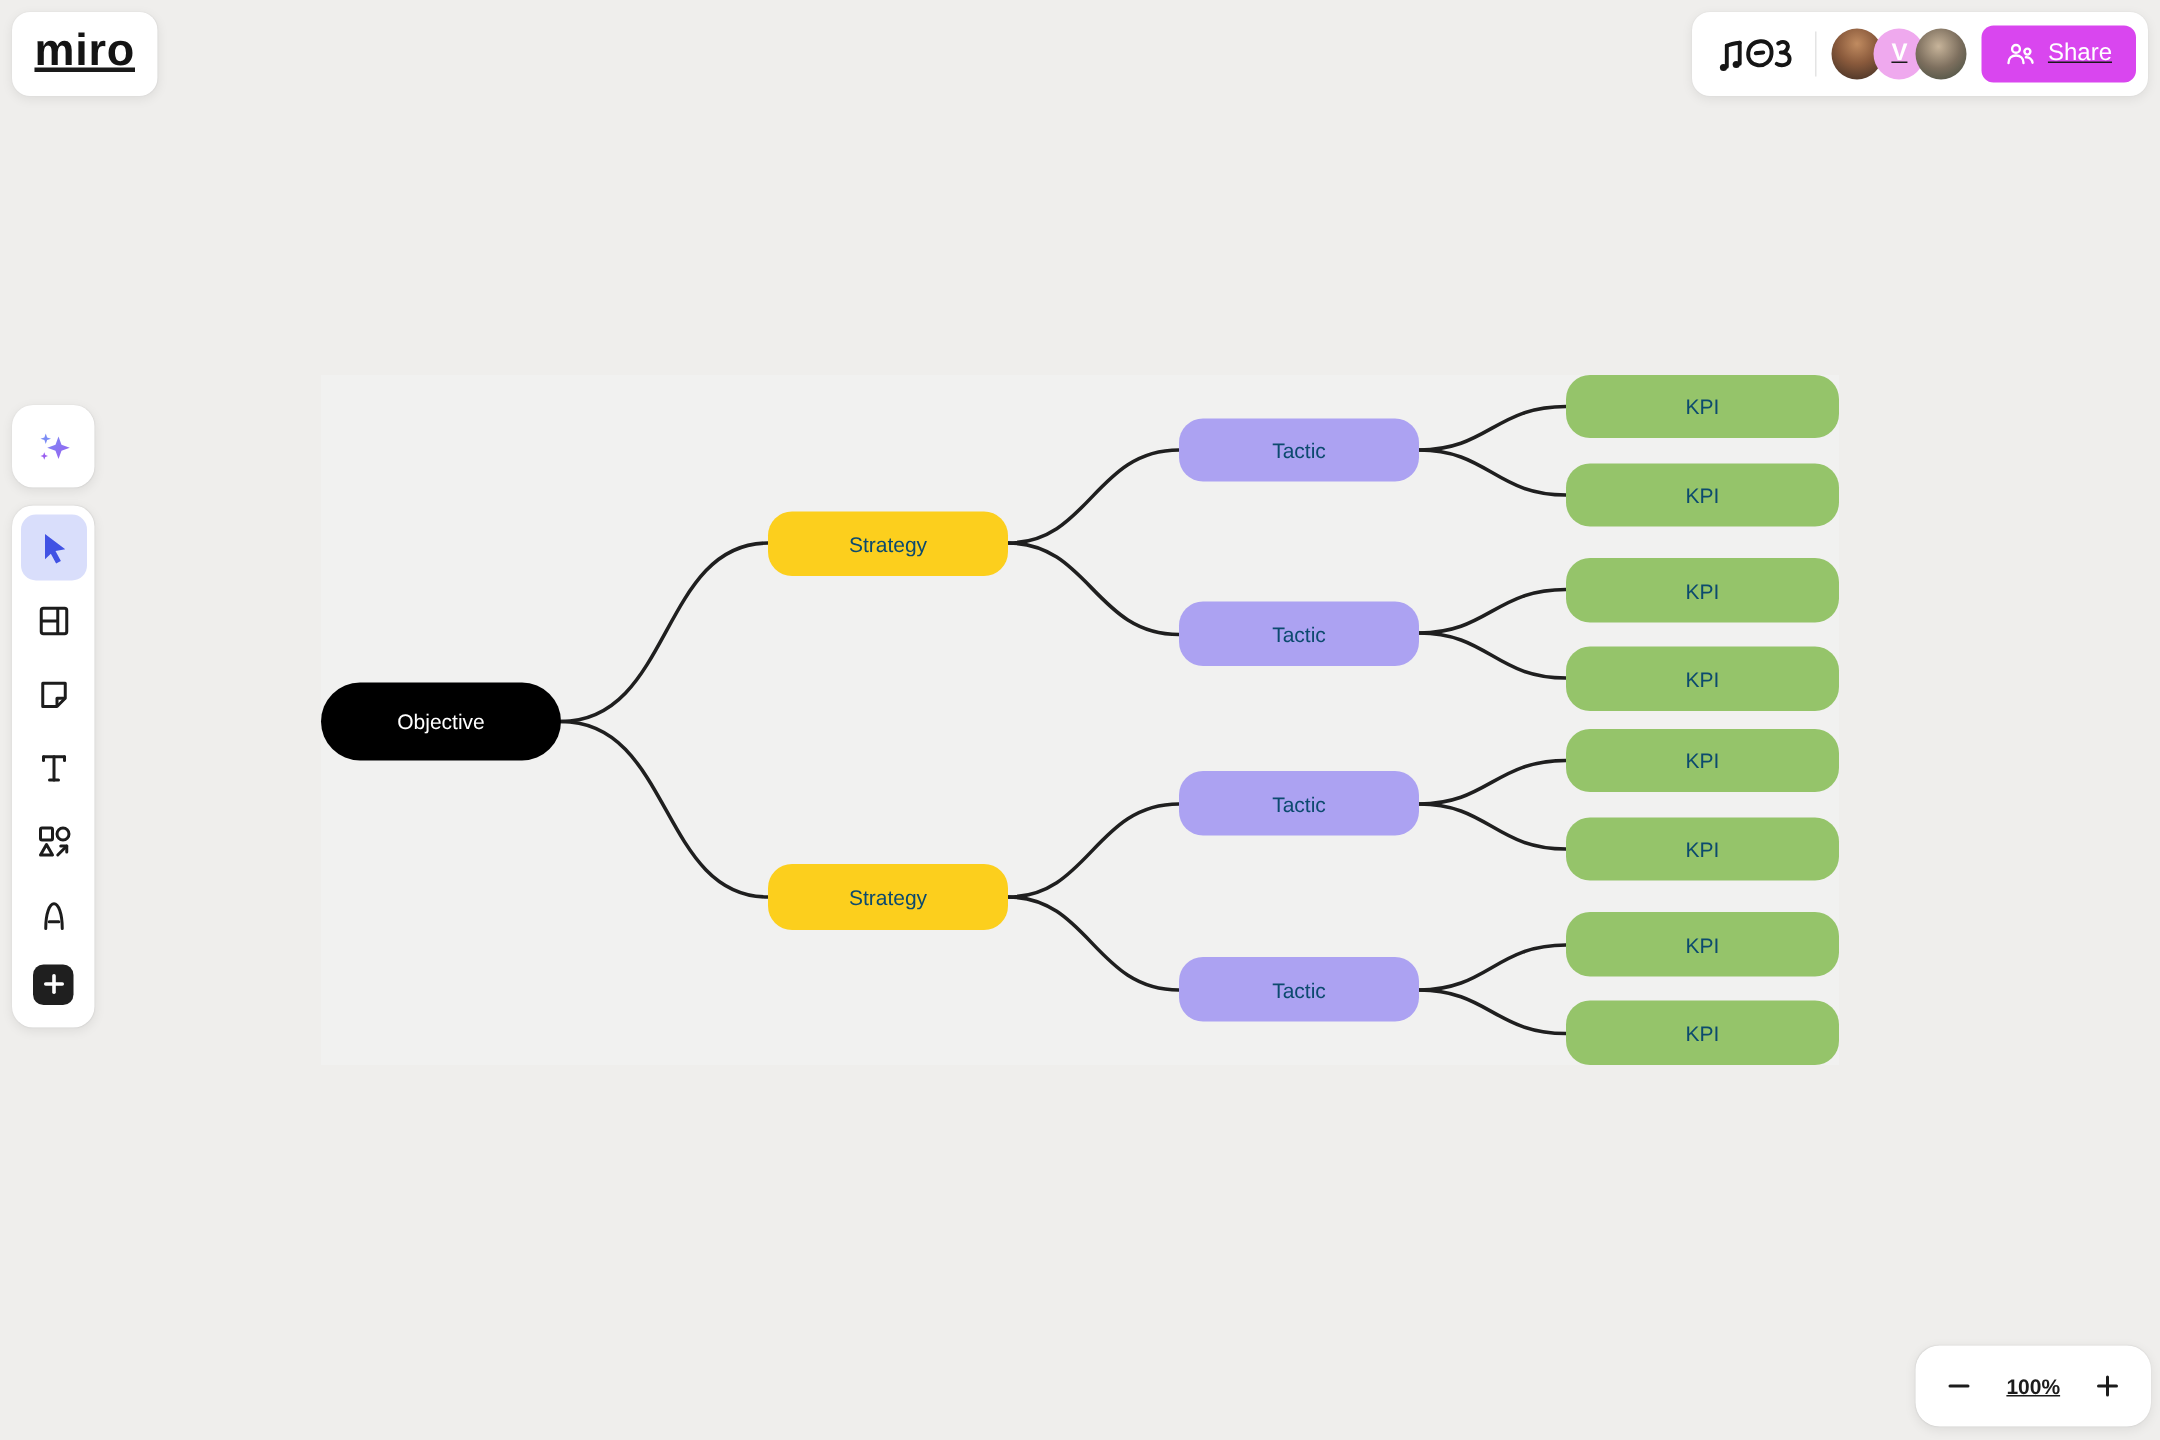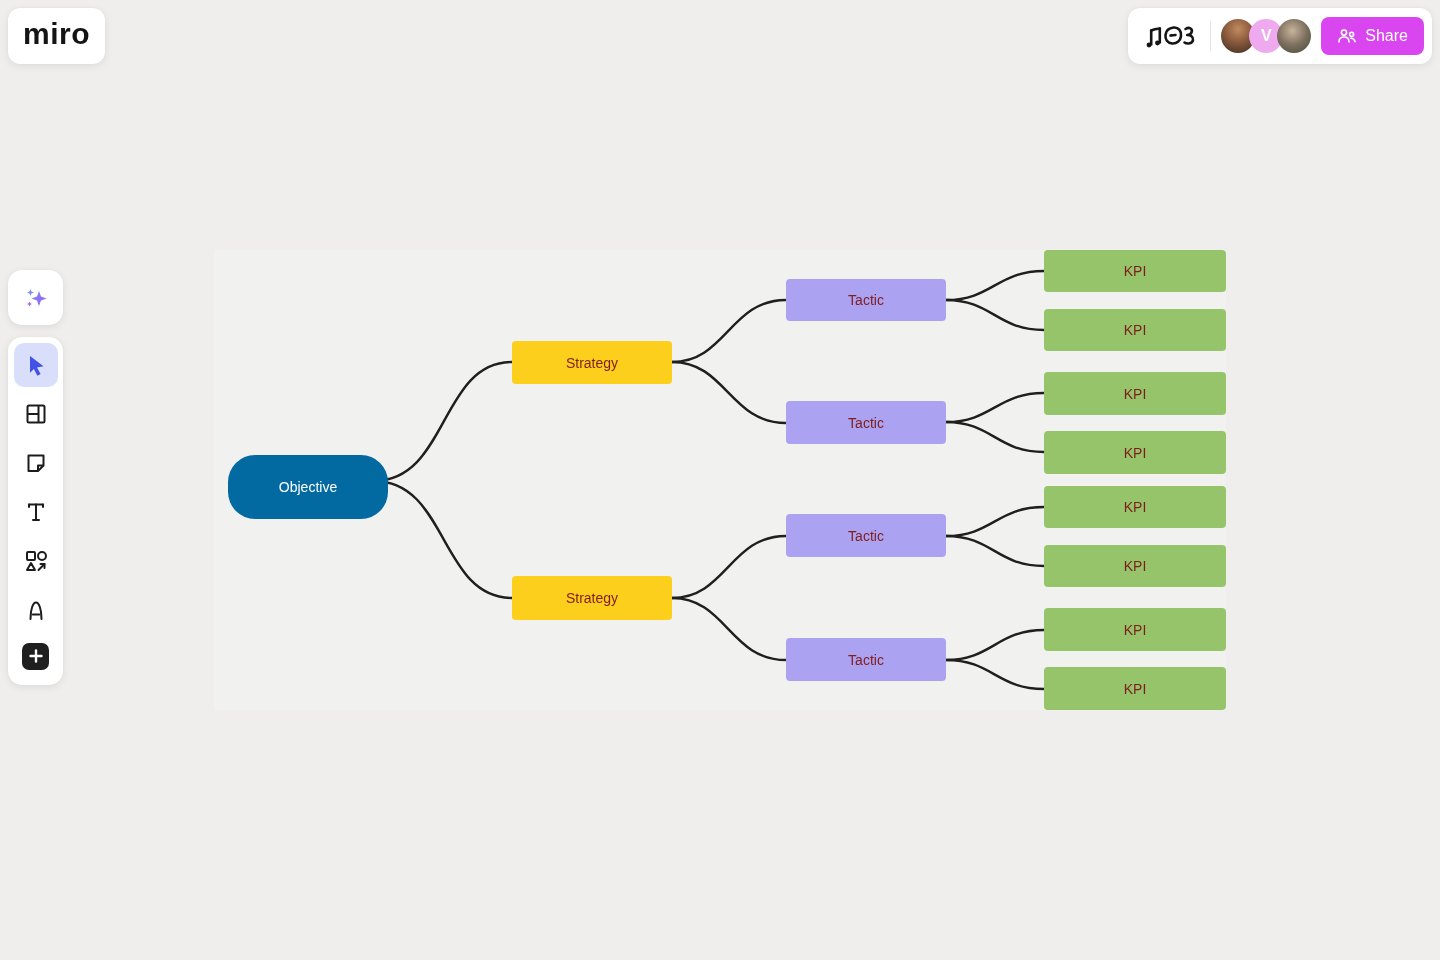--- a/index.html
+++ b/index.html
@@ -20,6 +20,7 @@
     background: #ffffff;
     border-radius: 12px;
     box-shadow: 0 2px 8px rgba(0,0,0,0.08), 0 0 1px rgba(0,0,0,0.08);
+    text-decoration: underline;
   }
   .logo-card {
     position: absolute; left: 8px; top: 8px; width: 97px; height: 56px;

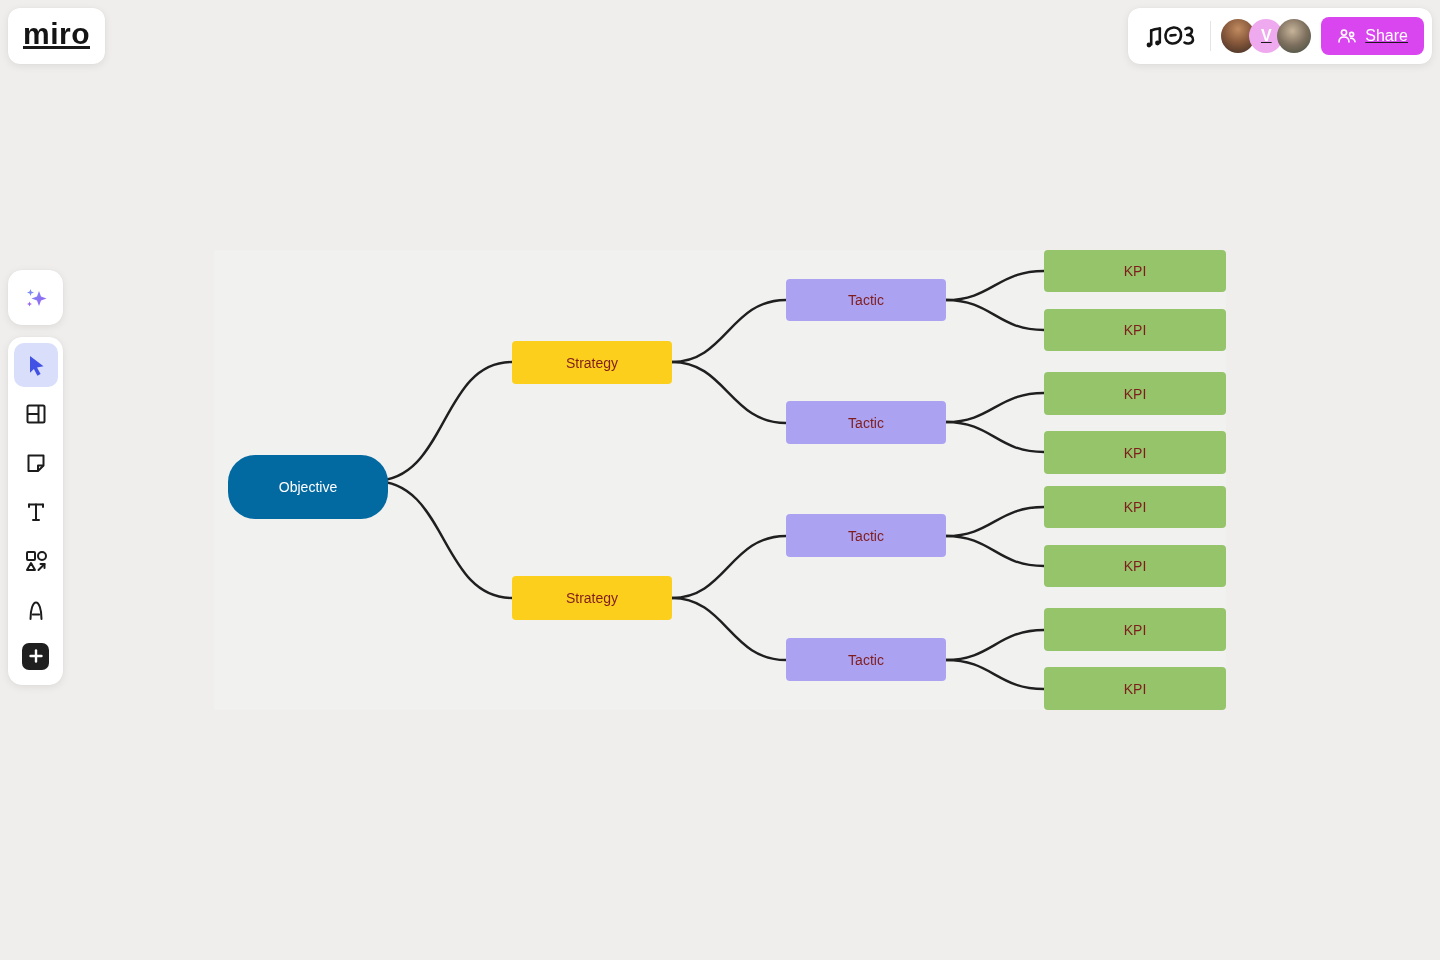--- a/index.html
+++ b/index.html
@@ -78,7 +78,7 @@
   .connectors { position: absolute; left: 0; top: 0; pointer-events: none; }
   .node {
     position: absolute; display: flex; align-items: center; justify-content: center;
-    font-size: 14px; color: #7f1d1d; border-radius: 4px; cursor: pointer;
+    font-size: 14px; color: #0c4a6e; border-radius: 16px; cursor: pointer;
   }
   .node.objective { border-radius: 27px; color: #ffffff; }
   

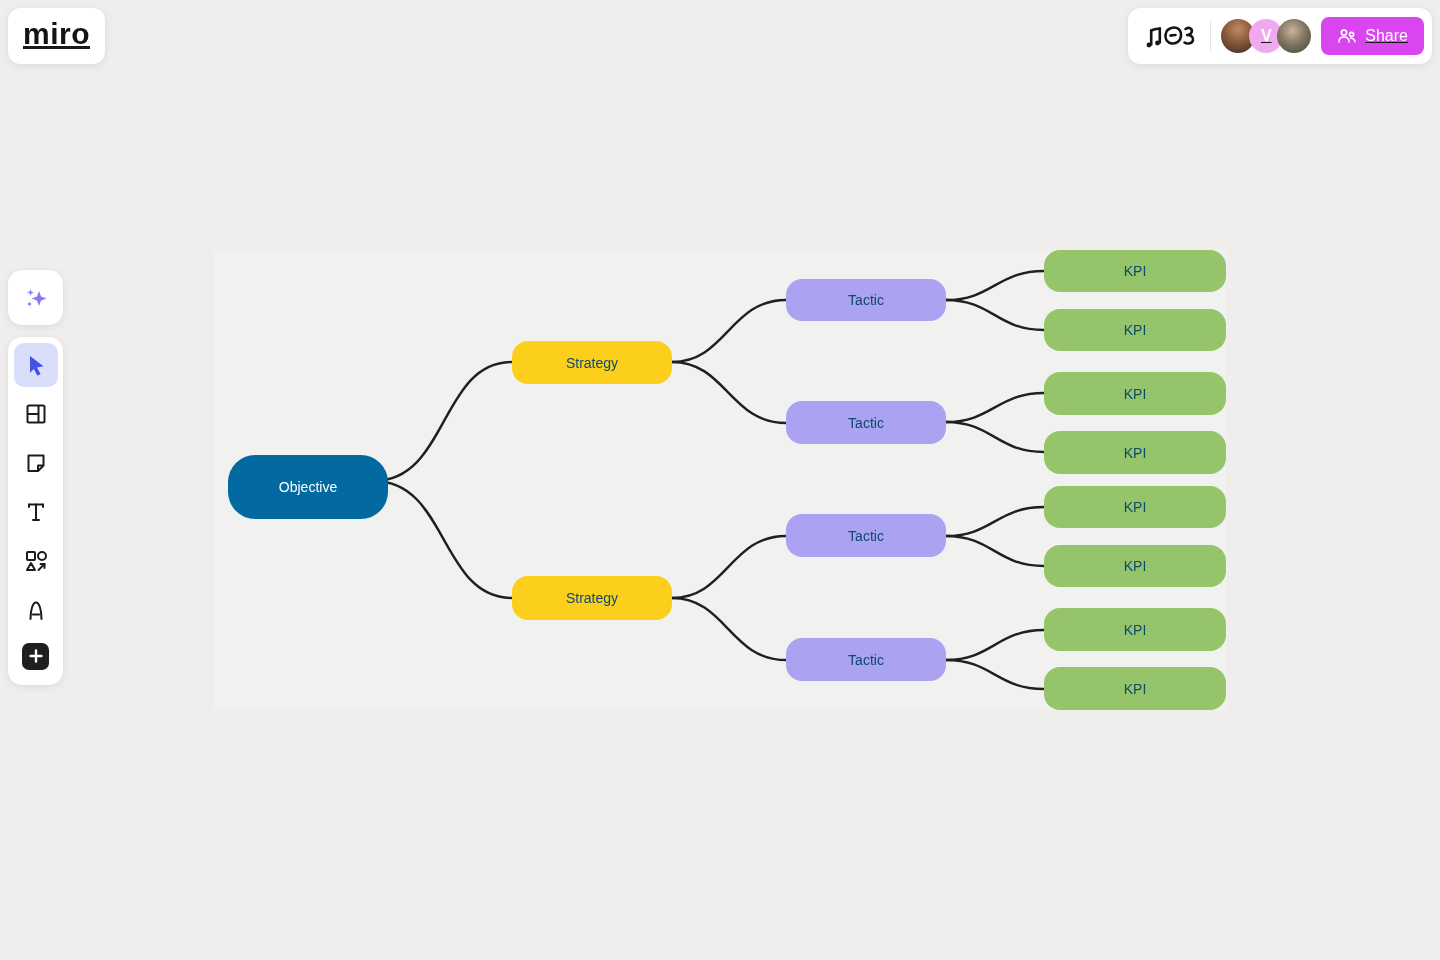--- a/index.html
+++ b/index.html
@@ -118,7 +118,7 @@
     </g>
   </svg>
 
-  <div class="node objective" style="left:228px; top:455px; width:160px; height:64px; background:#0369a1;">Objective</div>
+  <div class="node objective" style="left:214px; top:455px; width:160px; height:52px; background:#000000;">Objective</div>
 
   <div class="node" style="left:512px; top:341px; width:160px; height:43px; background:#fccf1d;">Strategy</div>
   <div class="node" style="left:512px; top:576px; width:160px; height:44px; background:#fccf1d;">Strategy</div>

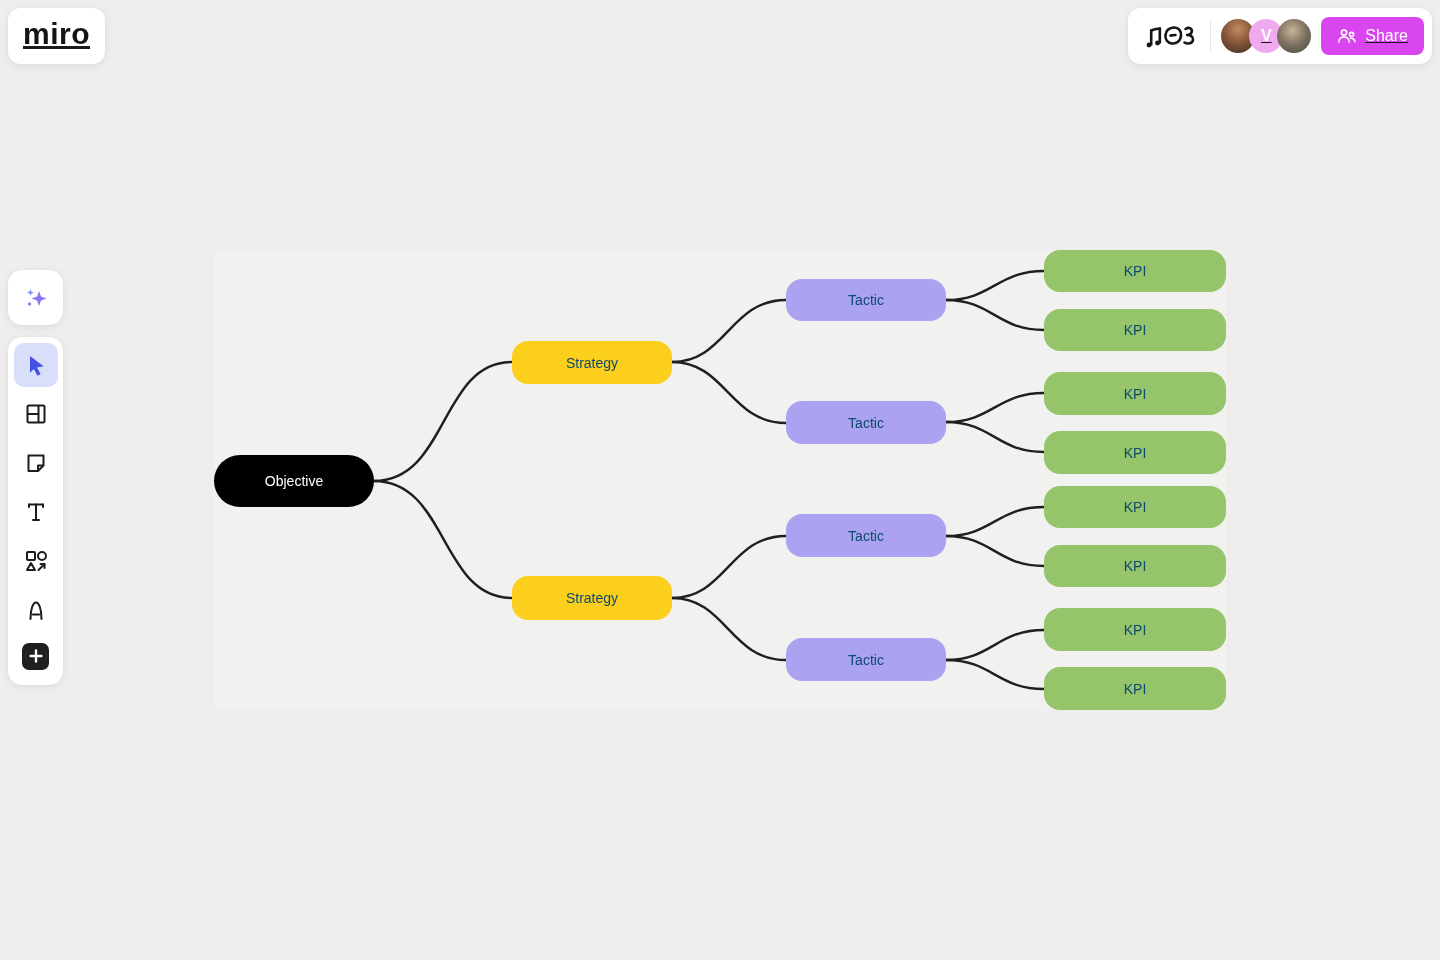--- a/index.html
+++ b/index.html
@@ -258,6 +258,20 @@
     </button>
   </div>
 
+  <div class="card zoom-card">
+    <button class="zoom-btn">
+      <svg width="18" height="18" viewBox="0 0 18 18" stroke="#1c1c1c" stroke-width="2" stroke-linecap="round">
+        <path d="M3 9 H15"></path>
+      </svg>
+    </button>
+    <div class="zoom-level">100%</div>
+    <button class="zoom-btn">
+      <svg width="18" height="18" viewBox="0 0 18 18" stroke="#1c1c1c" stroke-width="2" stroke-linecap="round">
+        <path d="M9 3 V15"></path>
+        <path d="M3 9 H15"></path>
+      </svg>
+    </button>
+  </div>
 </div>
 
 </body></html>

